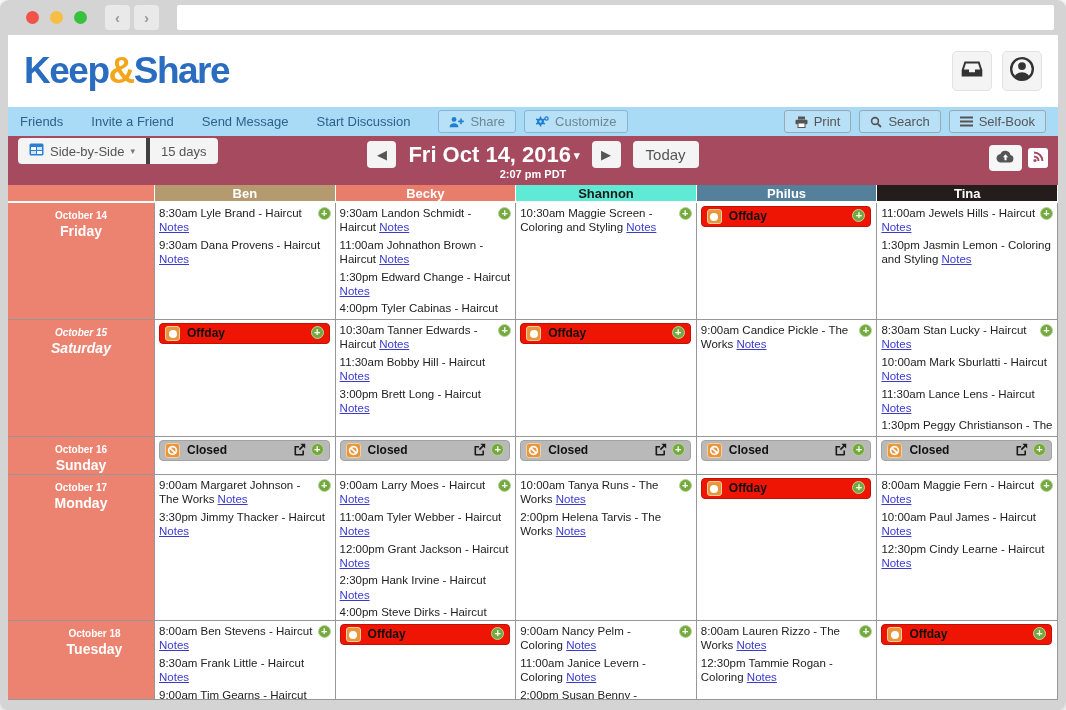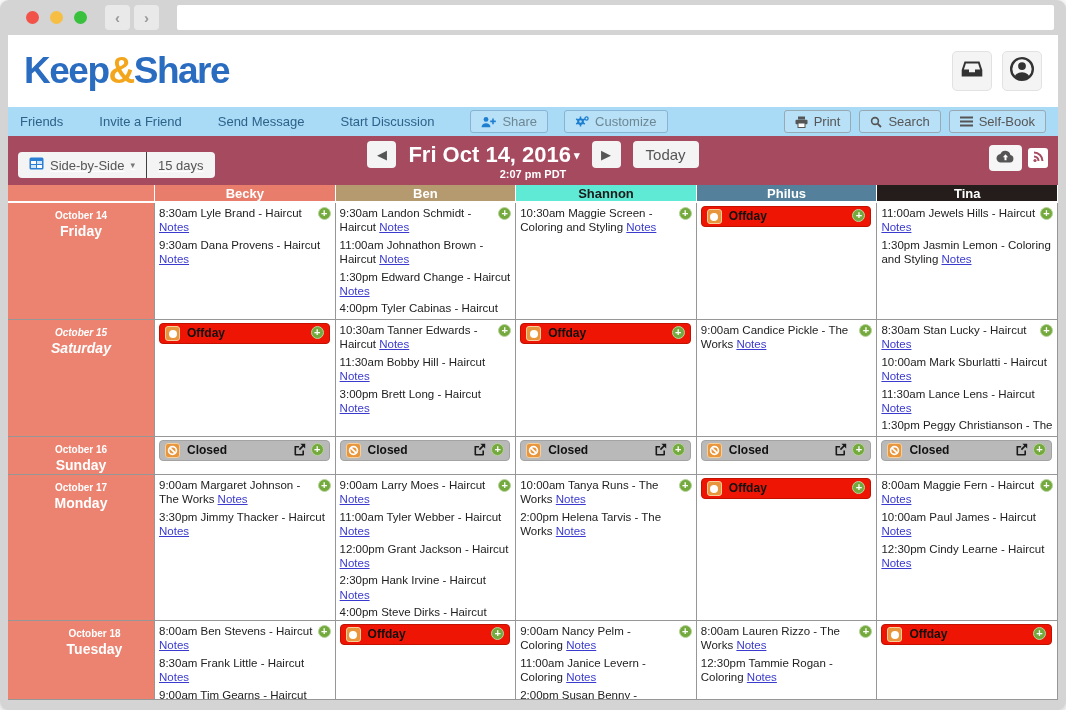--- a/index.html
+++ b/index.html
@@ -25,7 +25,7 @@
   .sq-btn { width: 40px; height: 40px; background: #f4f4f4; border: 1px solid #e2e2e2; border-radius: 5px; display: flex; align-items: center; justify-content: center; cursor: pointer; }
 
   
-  .navbar { height: 29px; background: #a9daf6; display: flex; align-items: center; padding: 0 12px; font-size: 13px; gap: 8px; }
+  .navbar { height: 29px; background: #a9daf6; display: flex; align-items: center; padding: 0 12px; font-size: 13px; }
   .navlink { color: #2d6389; margin-right: 28px; cursor: pointer; }
   .pill { display: flex; align-items: center; gap: 6px; border: 1px solid #86b4d2; border-radius: 3px; padding: 3px 10px; color: #6d8793; cursor: pointer; background: rgba(255,255,255,.18); margin-right: 8px; white-space: nowrap; }
   .pill svg { display: block; }

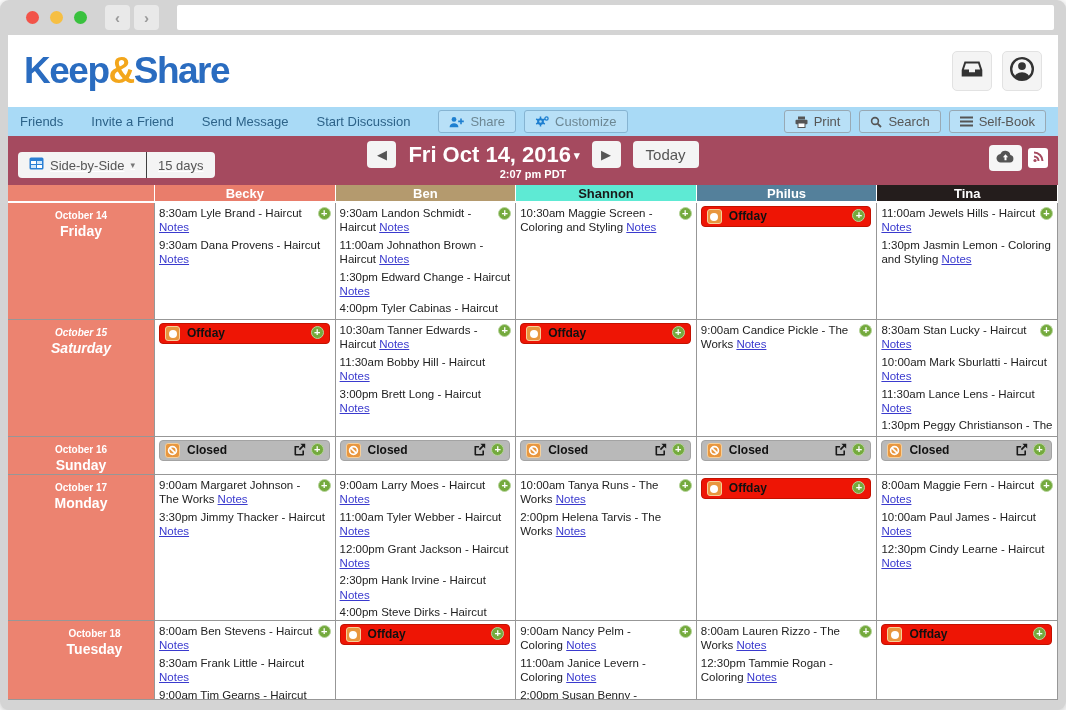--- a/index.html
+++ b/index.html
@@ -34,7 +34,7 @@
 
   
   .datebar { height: 49px; background: #a54a5f; position: relative; color: #ffffff; }
-  .db-left { position: absolute; left: 10px; top: 16px; display: flex; background: #f4f4f4; border-radius: 4px; overflow: hidden; text-decoration: underline; }
+  .db-left { position: absolute; left: 10px; top: 2px; display: flex; background: #f4f4f4; border-radius: 4px; overflow: hidden; text-decoration: underline; }
   .seg { padding: 5px 11px; font-size: 13px; color: #555; display: flex; align-items: center; gap: 6px; cursor: pointer; white-space: nowrap; }
   .seg + .seg { border-left: 1px solid #404040; }
   .db-center { position: absolute; left: 0; right: 0; top: 5px; display: flex; flex-direction: column; align-items: center; }

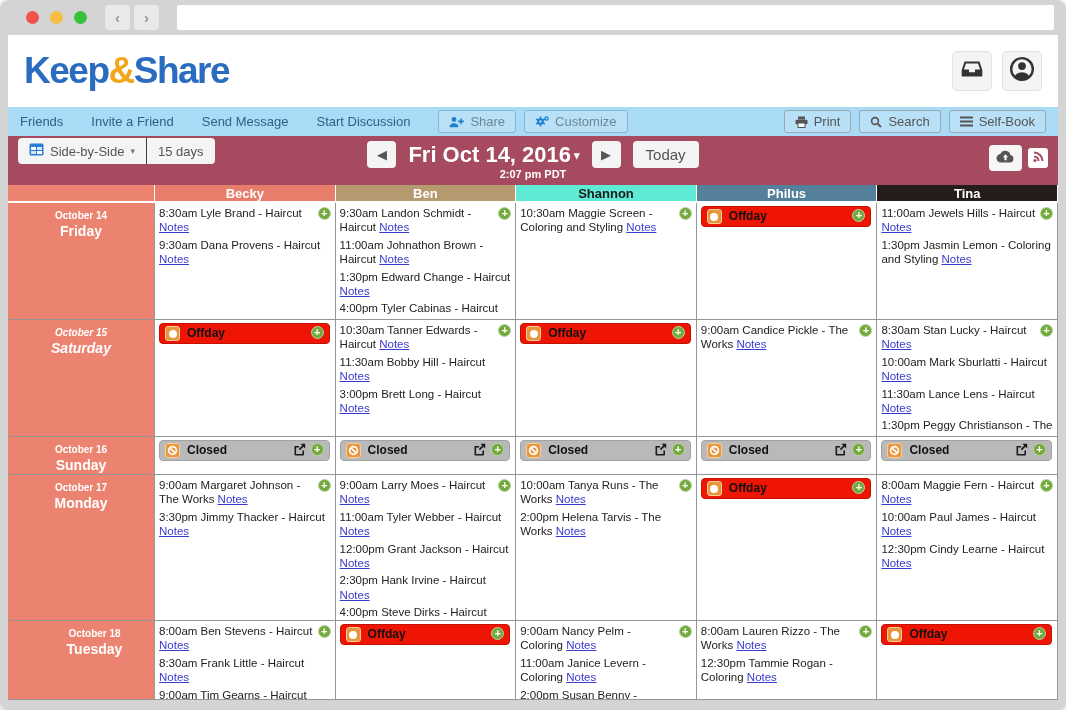--- a/index.html
+++ b/index.html
@@ -36,7 +36,7 @@
   .datebar { height: 49px; background: #a54a5f; position: relative; color: #ffffff; }
   .db-left { position: absolute; left: 10px; top: 2px; display: flex; background: #f4f4f4; border-radius: 4px; overflow: hidden; text-decoration: underline; }
   .seg { padding: 5px 11px; font-size: 13px; color: #555; display: flex; align-items: center; gap: 6px; cursor: pointer; white-space: nowrap; }
-  .seg + .seg { border-left: 1px solid #404040; }
+  .seg + .seg { border-left: 4px solid #404040; }
   .db-center { position: absolute; left: 0; right: 0; top: 5px; display: flex; flex-direction: column; align-items: center; }
   .db-center-row { display: flex; align-items: center; gap: 12px; }
   .arrowbtn { width: 29px; height: 27px; background: #f4f4f4; border-radius: 4px; color: #555; display: flex; align-items: center; justify-content: center; font-size: 13px; cursor: pointer; }

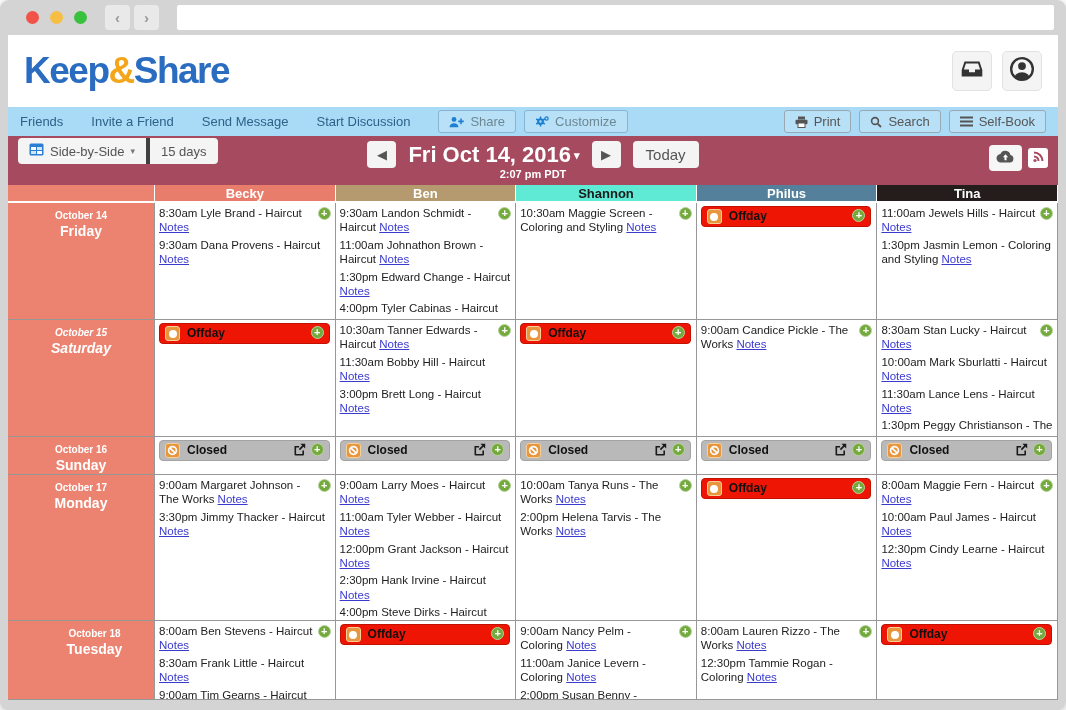--- a/index.html
+++ b/index.html
@@ -226,8 +226,8 @@
 
     <div class="grid" id="calendar-grid">
         <div class="hdr lblhdr"></div>
+        <div class="hdr" style="background: rgb(180, 154, 110); color: rgb(255, 255, 255);">Ben</div>
         <div class="hdr" style="background: rgb(233, 125, 107); color: rgb(255, 255, 255);">Becky</div>
-        <div class="hdr" style="background: rgb(180, 154, 110); color: rgb(255, 255, 255);">Ben</div>
         <div class="hdr" style="background: #5eead4; color: rgb(26, 26, 26);">Shannon</div>
         <div class="hdr" style="background: rgb(84, 128, 155); color: rgb(255, 255, 255);">Philus</div>
         <div class="hdr" style="background: rgb(36, 29, 28); color: rgb(255, 255, 255);">Tina</div>

